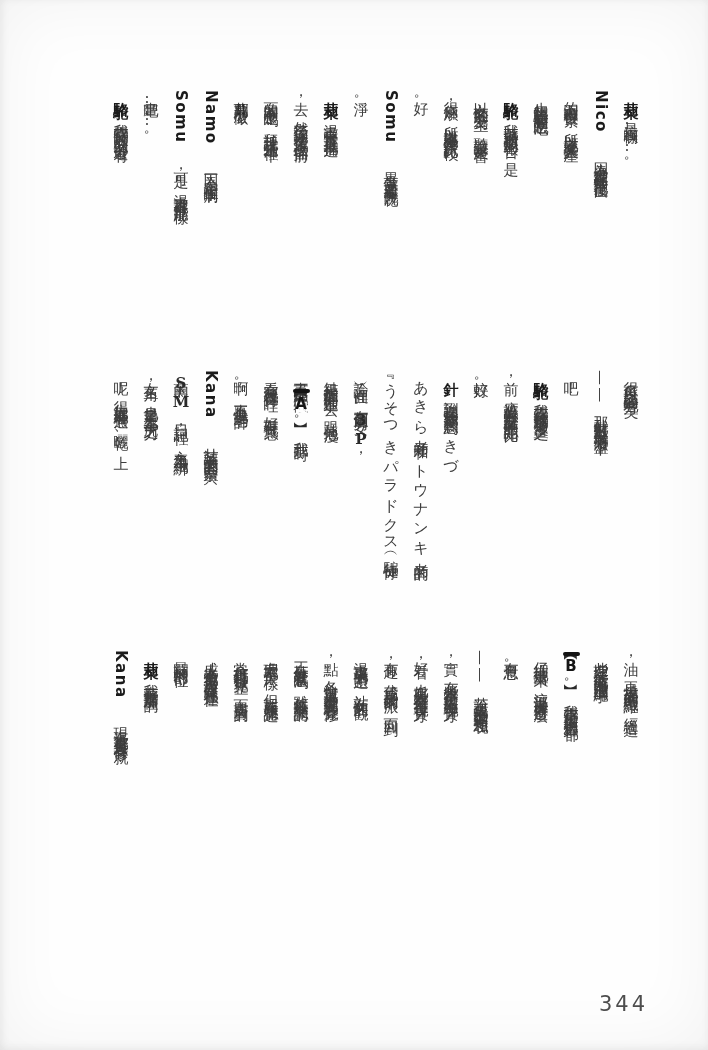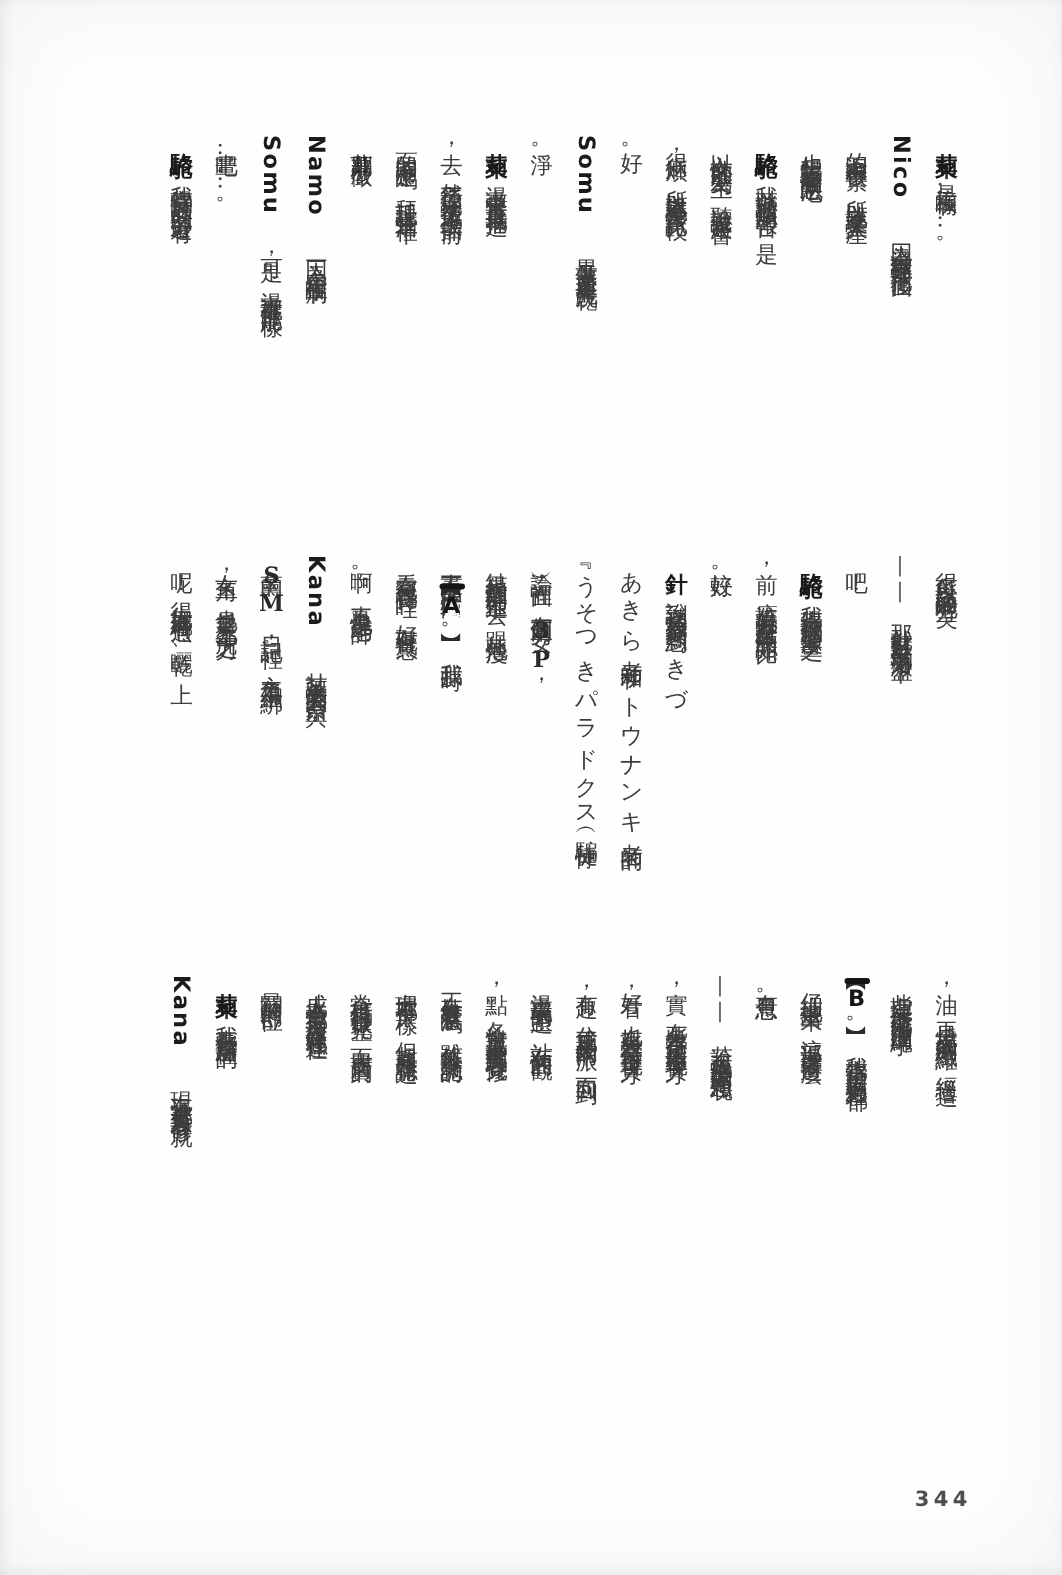--- a/index.html
+++ b/index.html
@@ -44,7 +44,7 @@
   .page-number{
     position:absolute;right:60px;top:992px;
     font-family:"DejaVu Sans","Liberation Sans",sans-serif;
-    font-weight:bold;font-size:14px;letter-spacing:3px;color:#4e4e4e;
+    font-weight:normal;font-size:21px;letter-spacing:3px;color:#4e4e4e;
   }
 </style>
 </head>

